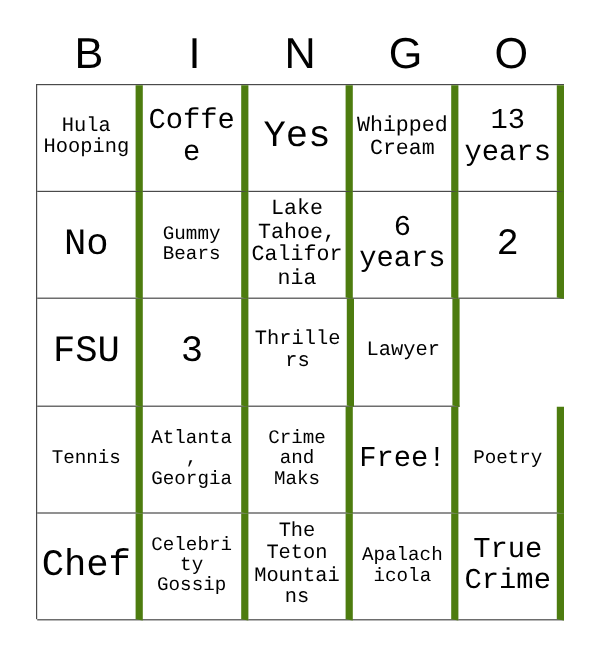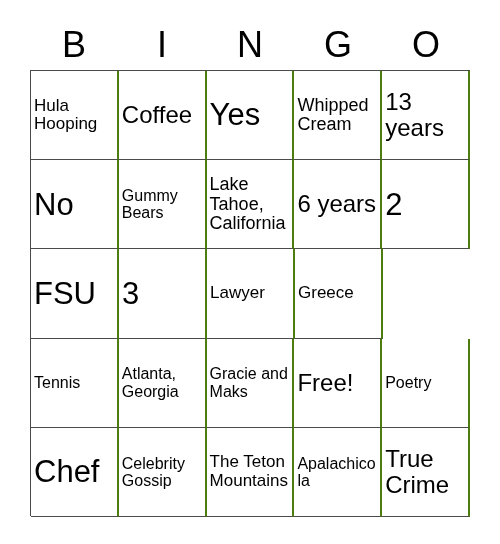--- a/index.html
+++ b/index.html
@@ -59,14 +59,15 @@
     width: 88px;
     height: 89.2px;
     box-sizing: border-box;
-    border-right: 2px solid #4d7c0f;
+    border-right: 6px solid #4d7c0f;
     border-bottom: 1px solid #4a4a4a;
     display: flex;
     align-items: center;
     justify-content: center;
-    text-align: left;
+    text-align: center;
     padding: 2px 3px;
     overflow: hidden;
+    font-family: Liberation Mono, monospace;
   }
   .cell span {
     display: block;

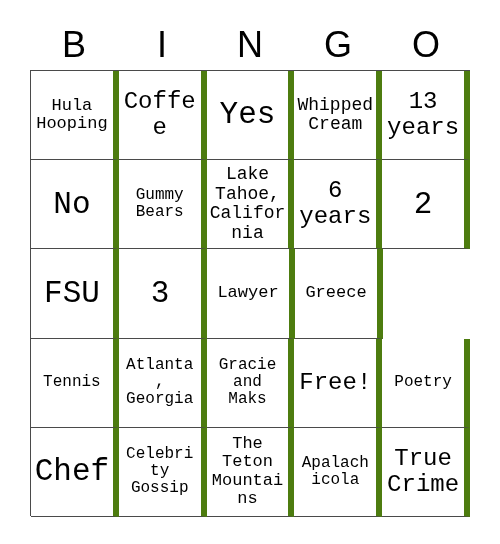--- a/index.html
+++ b/index.html
@@ -143,6 +143,9 @@
           <span>3</span>
         </div>
       <div class="cell fs-sm">
+          <span>Thrillers</span>
+        </div>
+      <div class="cell fs-sm">
           <span>Lawyer</span>
         </div>
       <div class="cell fs-sm">

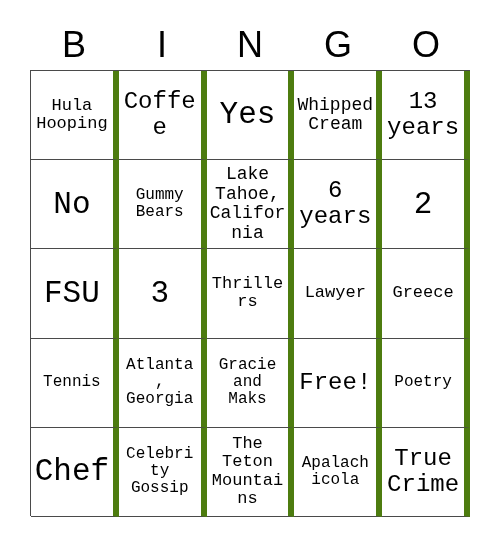--- a/index.html
+++ b/index.html
@@ -148,9 +148,6 @@
       <div class="cell fs-sm">
           <span>Lawyer</span>
         </div>
-      <div class="cell fs-sm">
-          <span>Greece</span>
-        </div>
     </div>
 
     <div class="grid-row">

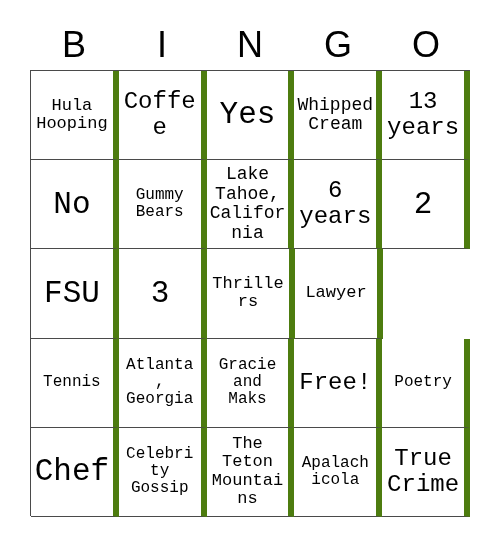--- a/index.html
+++ b/index.html
@@ -158,7 +158,7 @@
           <span>Atlanta, Georgia</span>
         </div>
       <div class="cell fs-md">
-          <span>Gracie and Maks</span>
+          <span>Crime and Maks</span>
         </div>
       <div class="cell fs-lg">
           <span>Free!</span>

